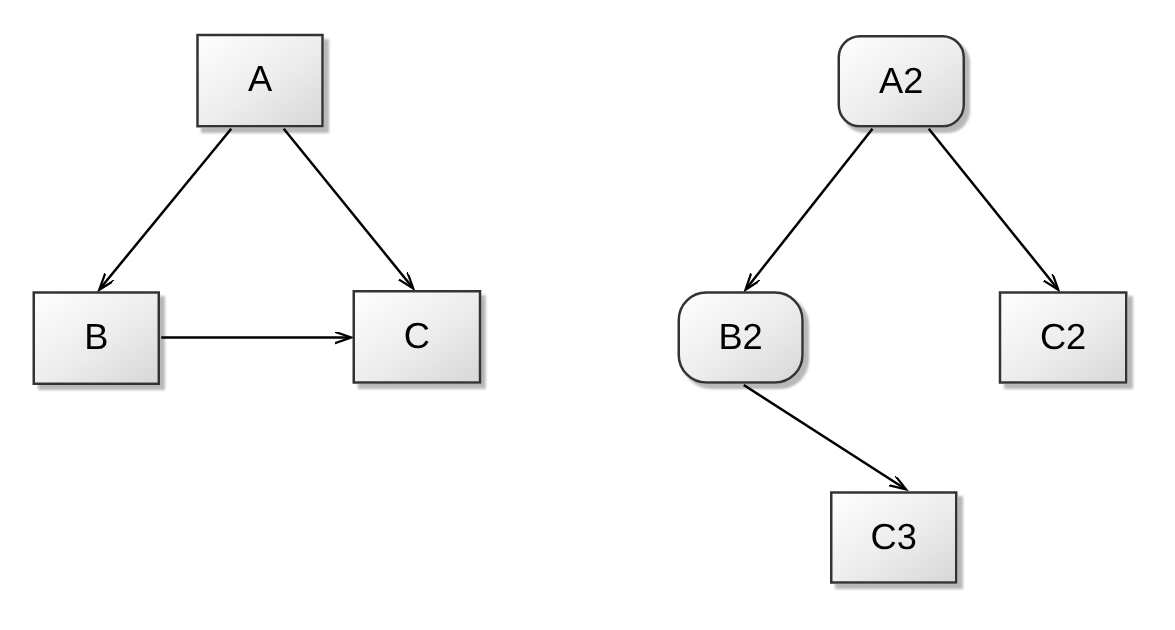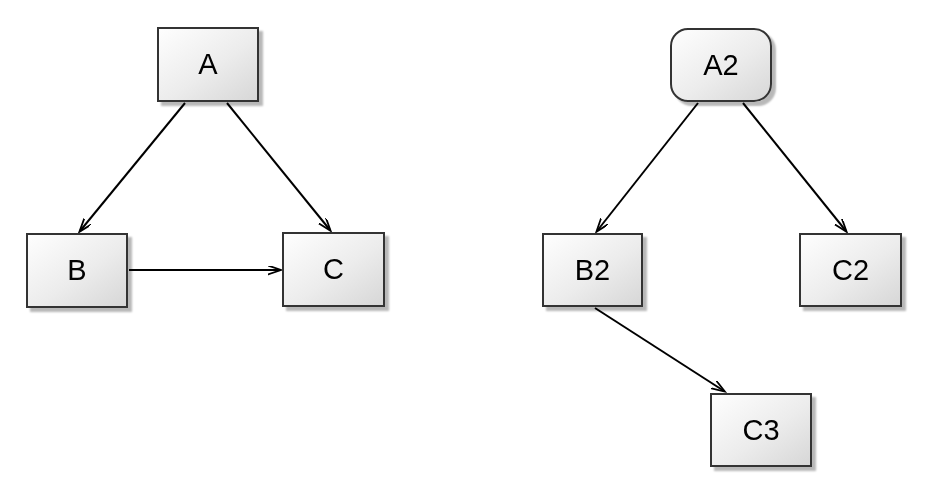--- a/index.html
+++ b/index.html
@@ -76,7 +76,7 @@
       <div class="node" style="left: 670px; top: 28px; width: 102px; height: 74px; border-radius: 18px;">
         <span class="node-label">A2</span>
       </div>
-      <div class="node" style="left: 542px; top: 233px; width: 101px; height: 74px;">
+      <div class="node" style="left: 542px; top: 233px; width: 101px; height: 74px; border-radius: 23px;">
         <span class="node-label">B2</span>
       </div>
       <div class="node" style="left: 799px; top: 233px; width: 103px; height: 74px;">

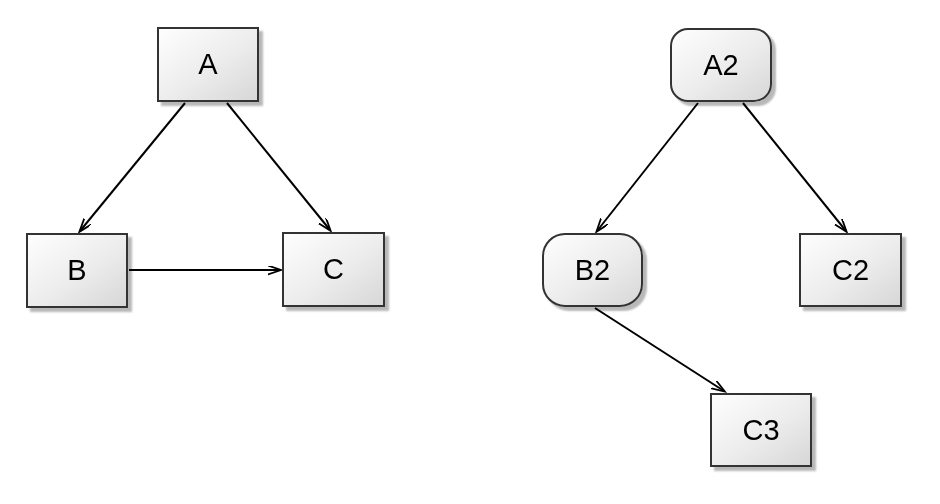--- a/index.html
+++ b/index.html
@@ -82,7 +82,7 @@
       <div class="node" style="left: 799px; top: 233px; width: 103px; height: 74px;">
         <span class="node-label">C2</span>
       </div>
-      <div class="node" style="left: 710px; top: 393px; width: 102px; height: 74px;">
+      <div class="node" style="left: 664px; top: 393px; width: 102px; height: 74px;">
         <span class="node-label">C3</span>
       </div>
     </div>

